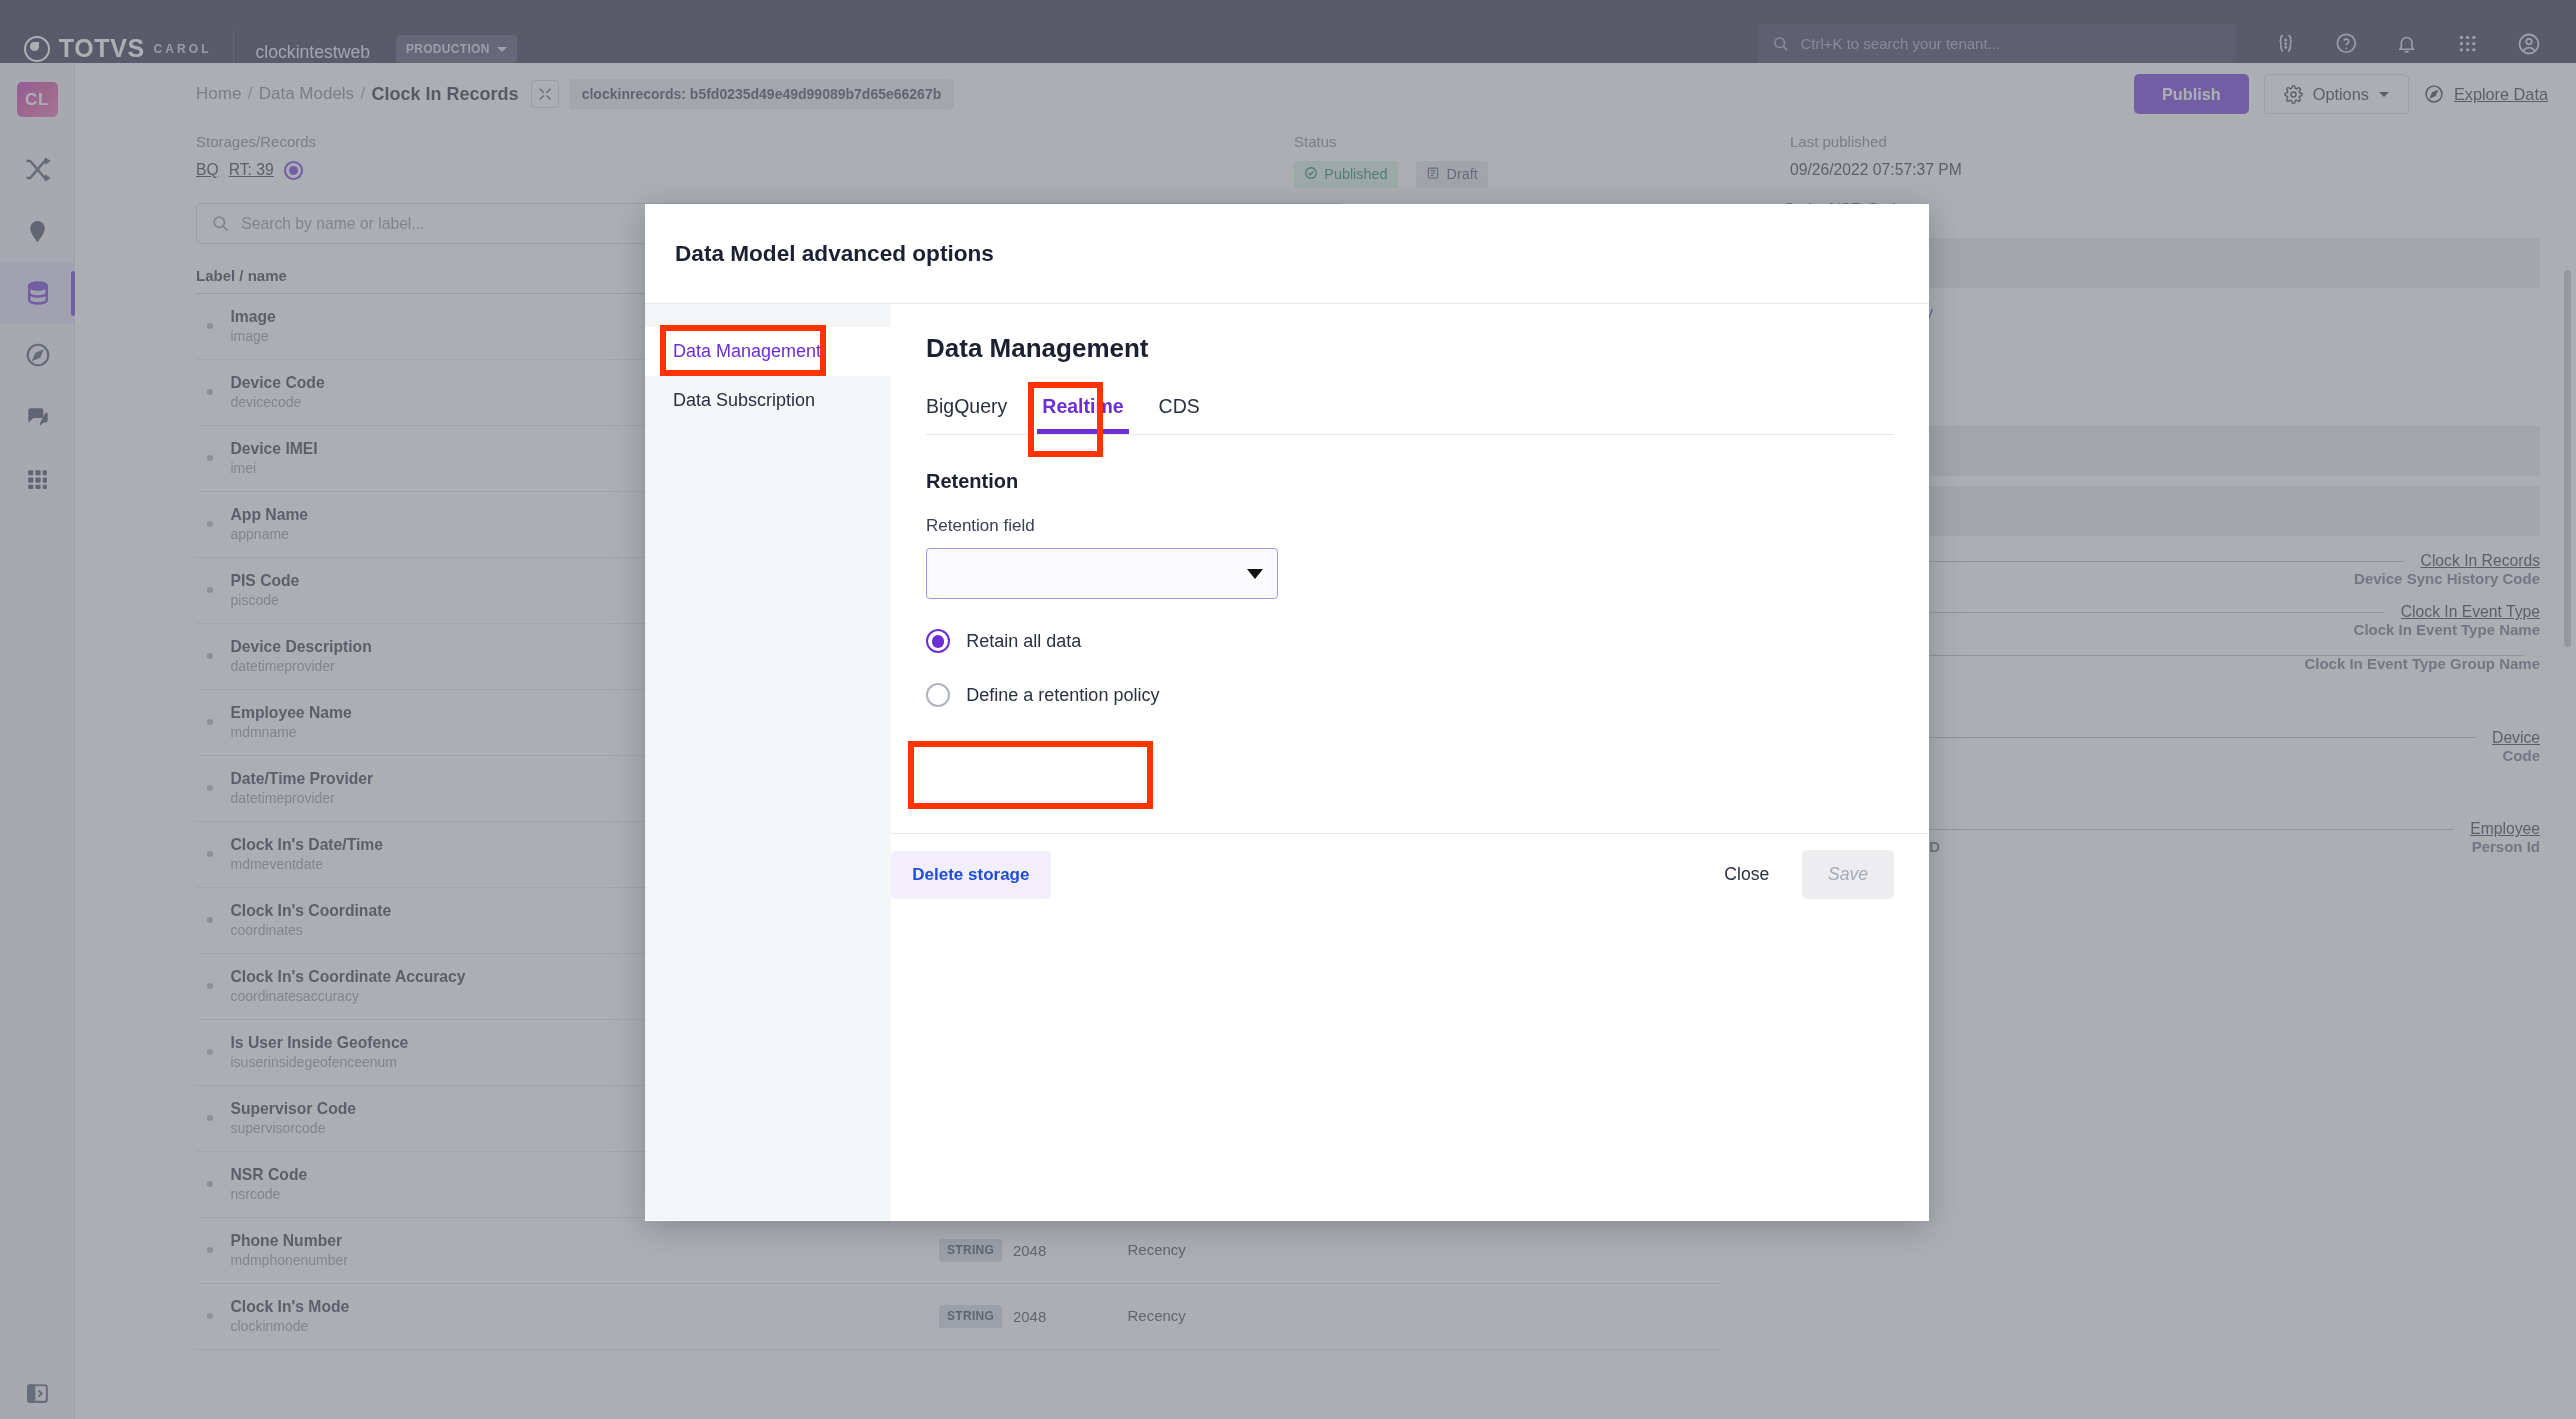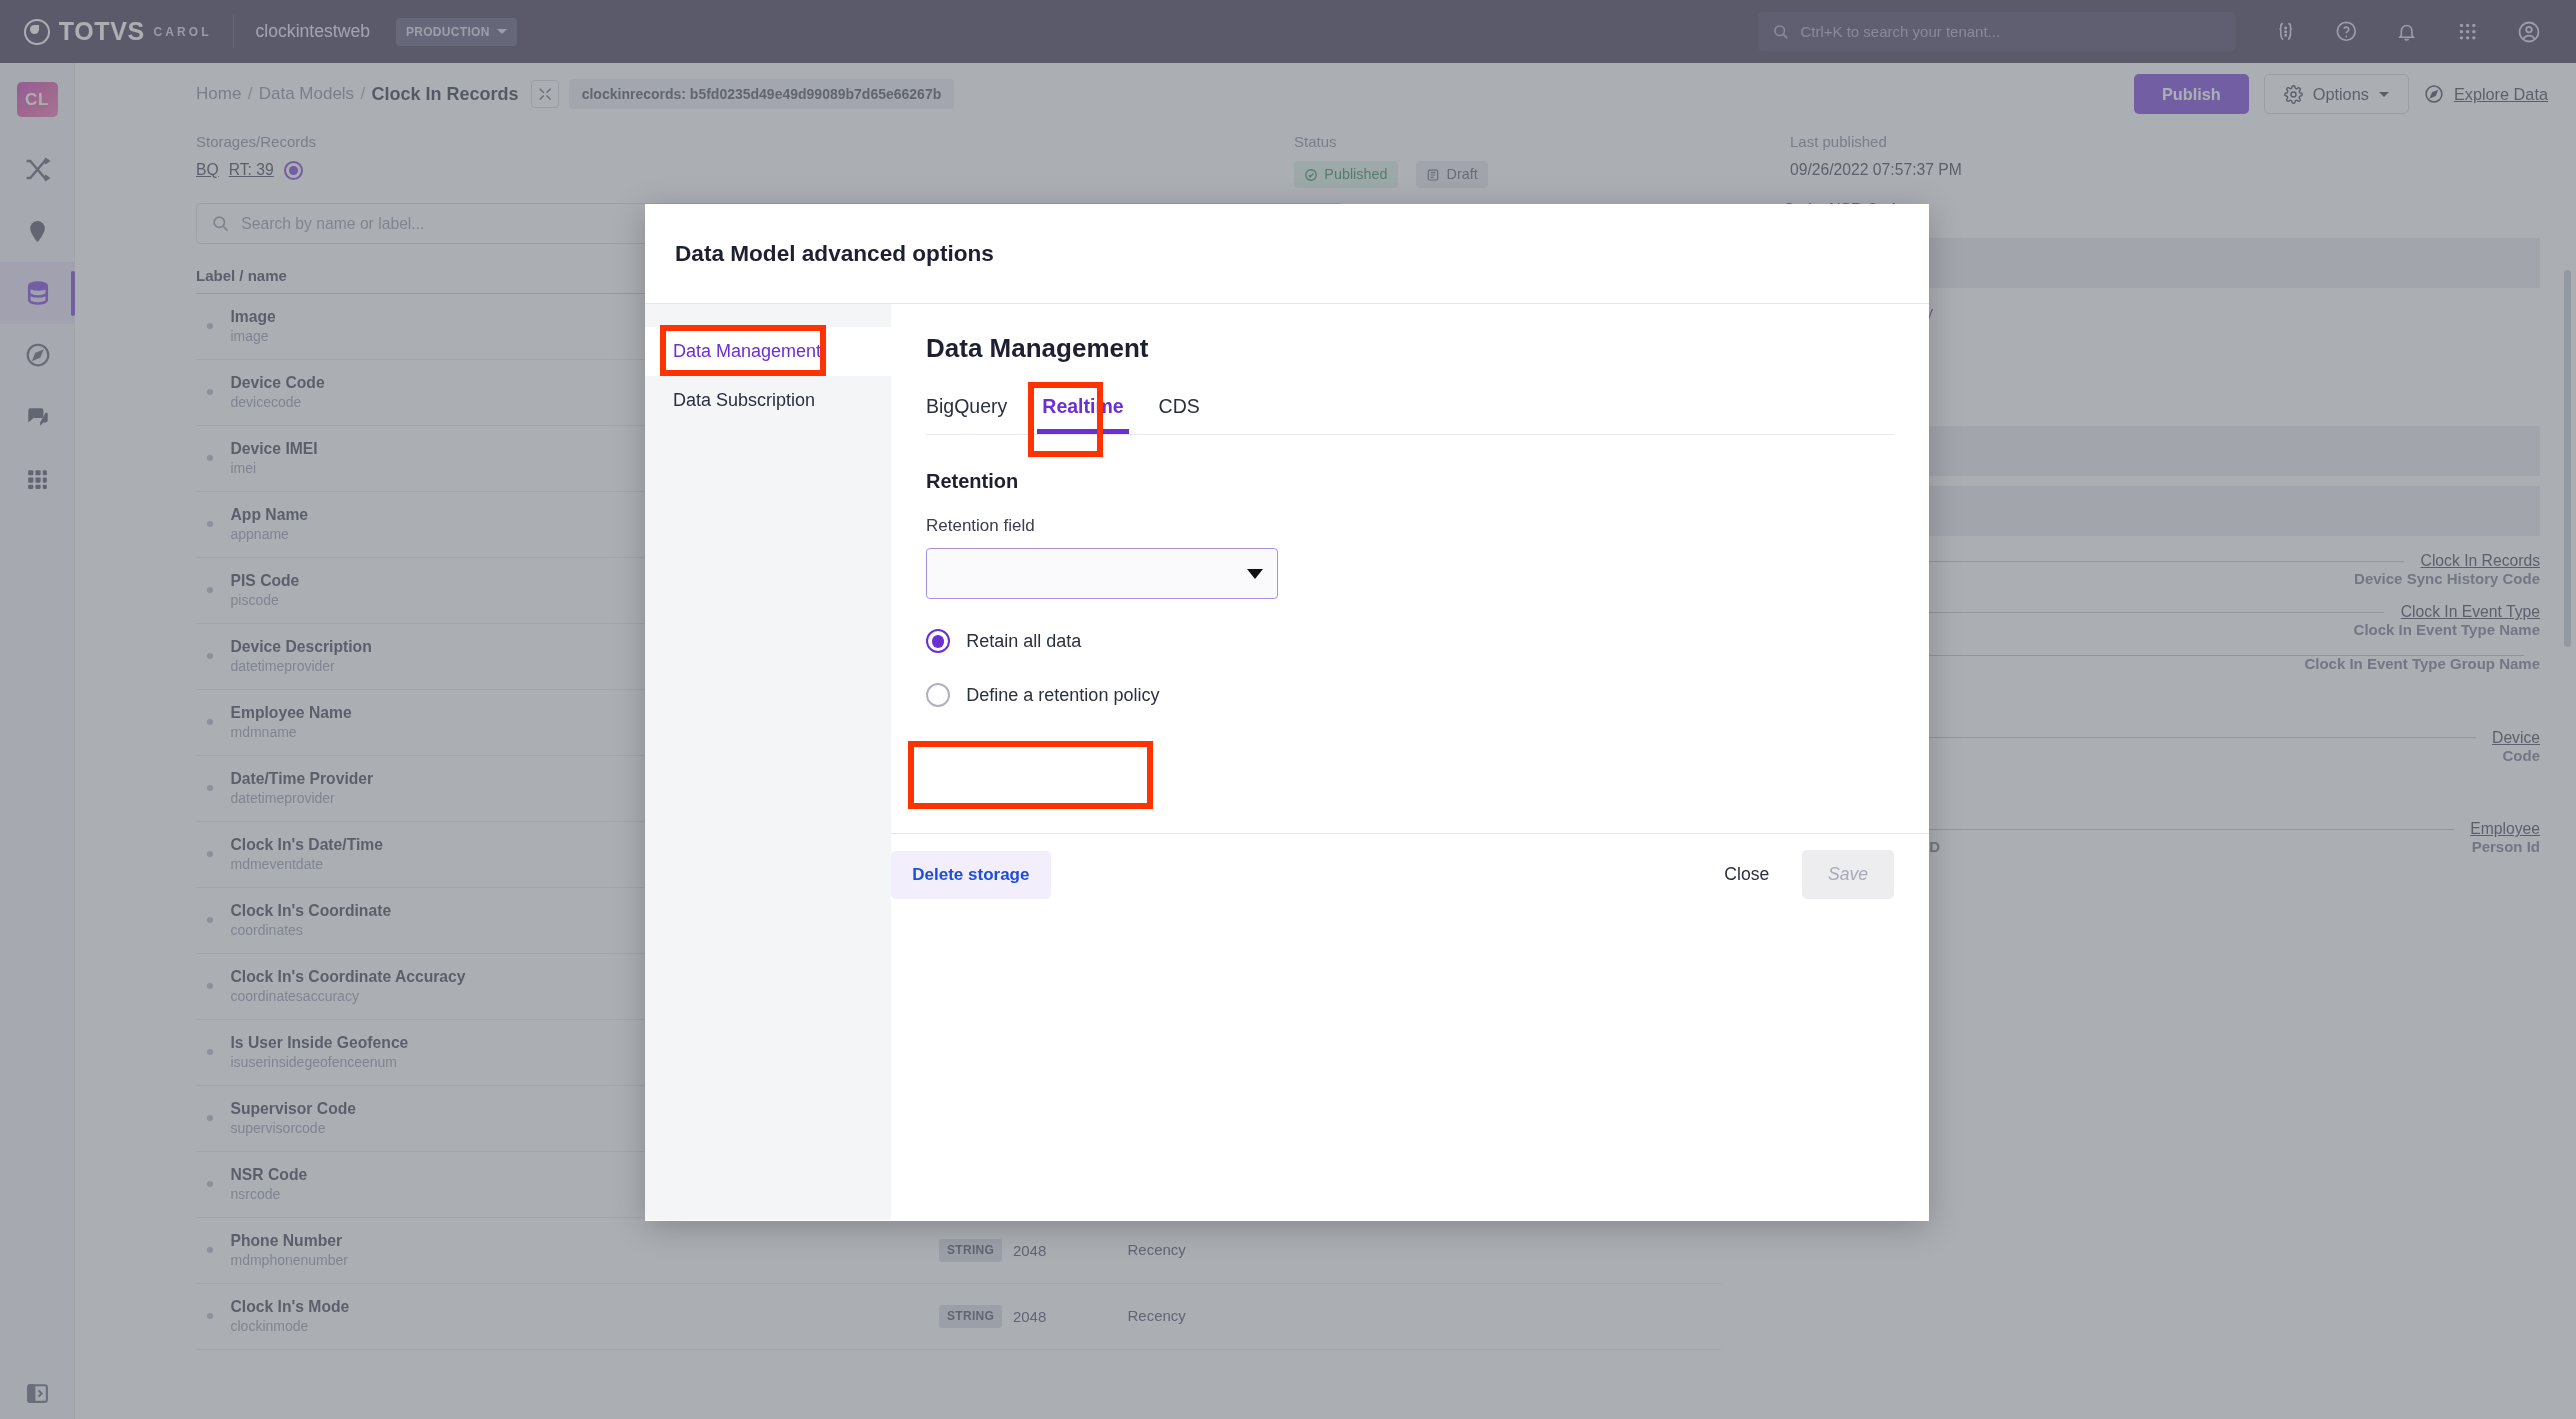--- a/index.html
+++ b/index.html
@@ -16,7 +16,7 @@
   
   .navbar {
     position: absolute; left: 0; top: 0; width: 2576px; height: 63px;
-    background: #2a2342; display: flex; align-items: center;
+    background: #2a2342; display: flex; align-items: flex-end;
   }
   .brand { display: flex; align-items: center; padding-left: 24px; gap: 8.8px; }
   .brand-mark {

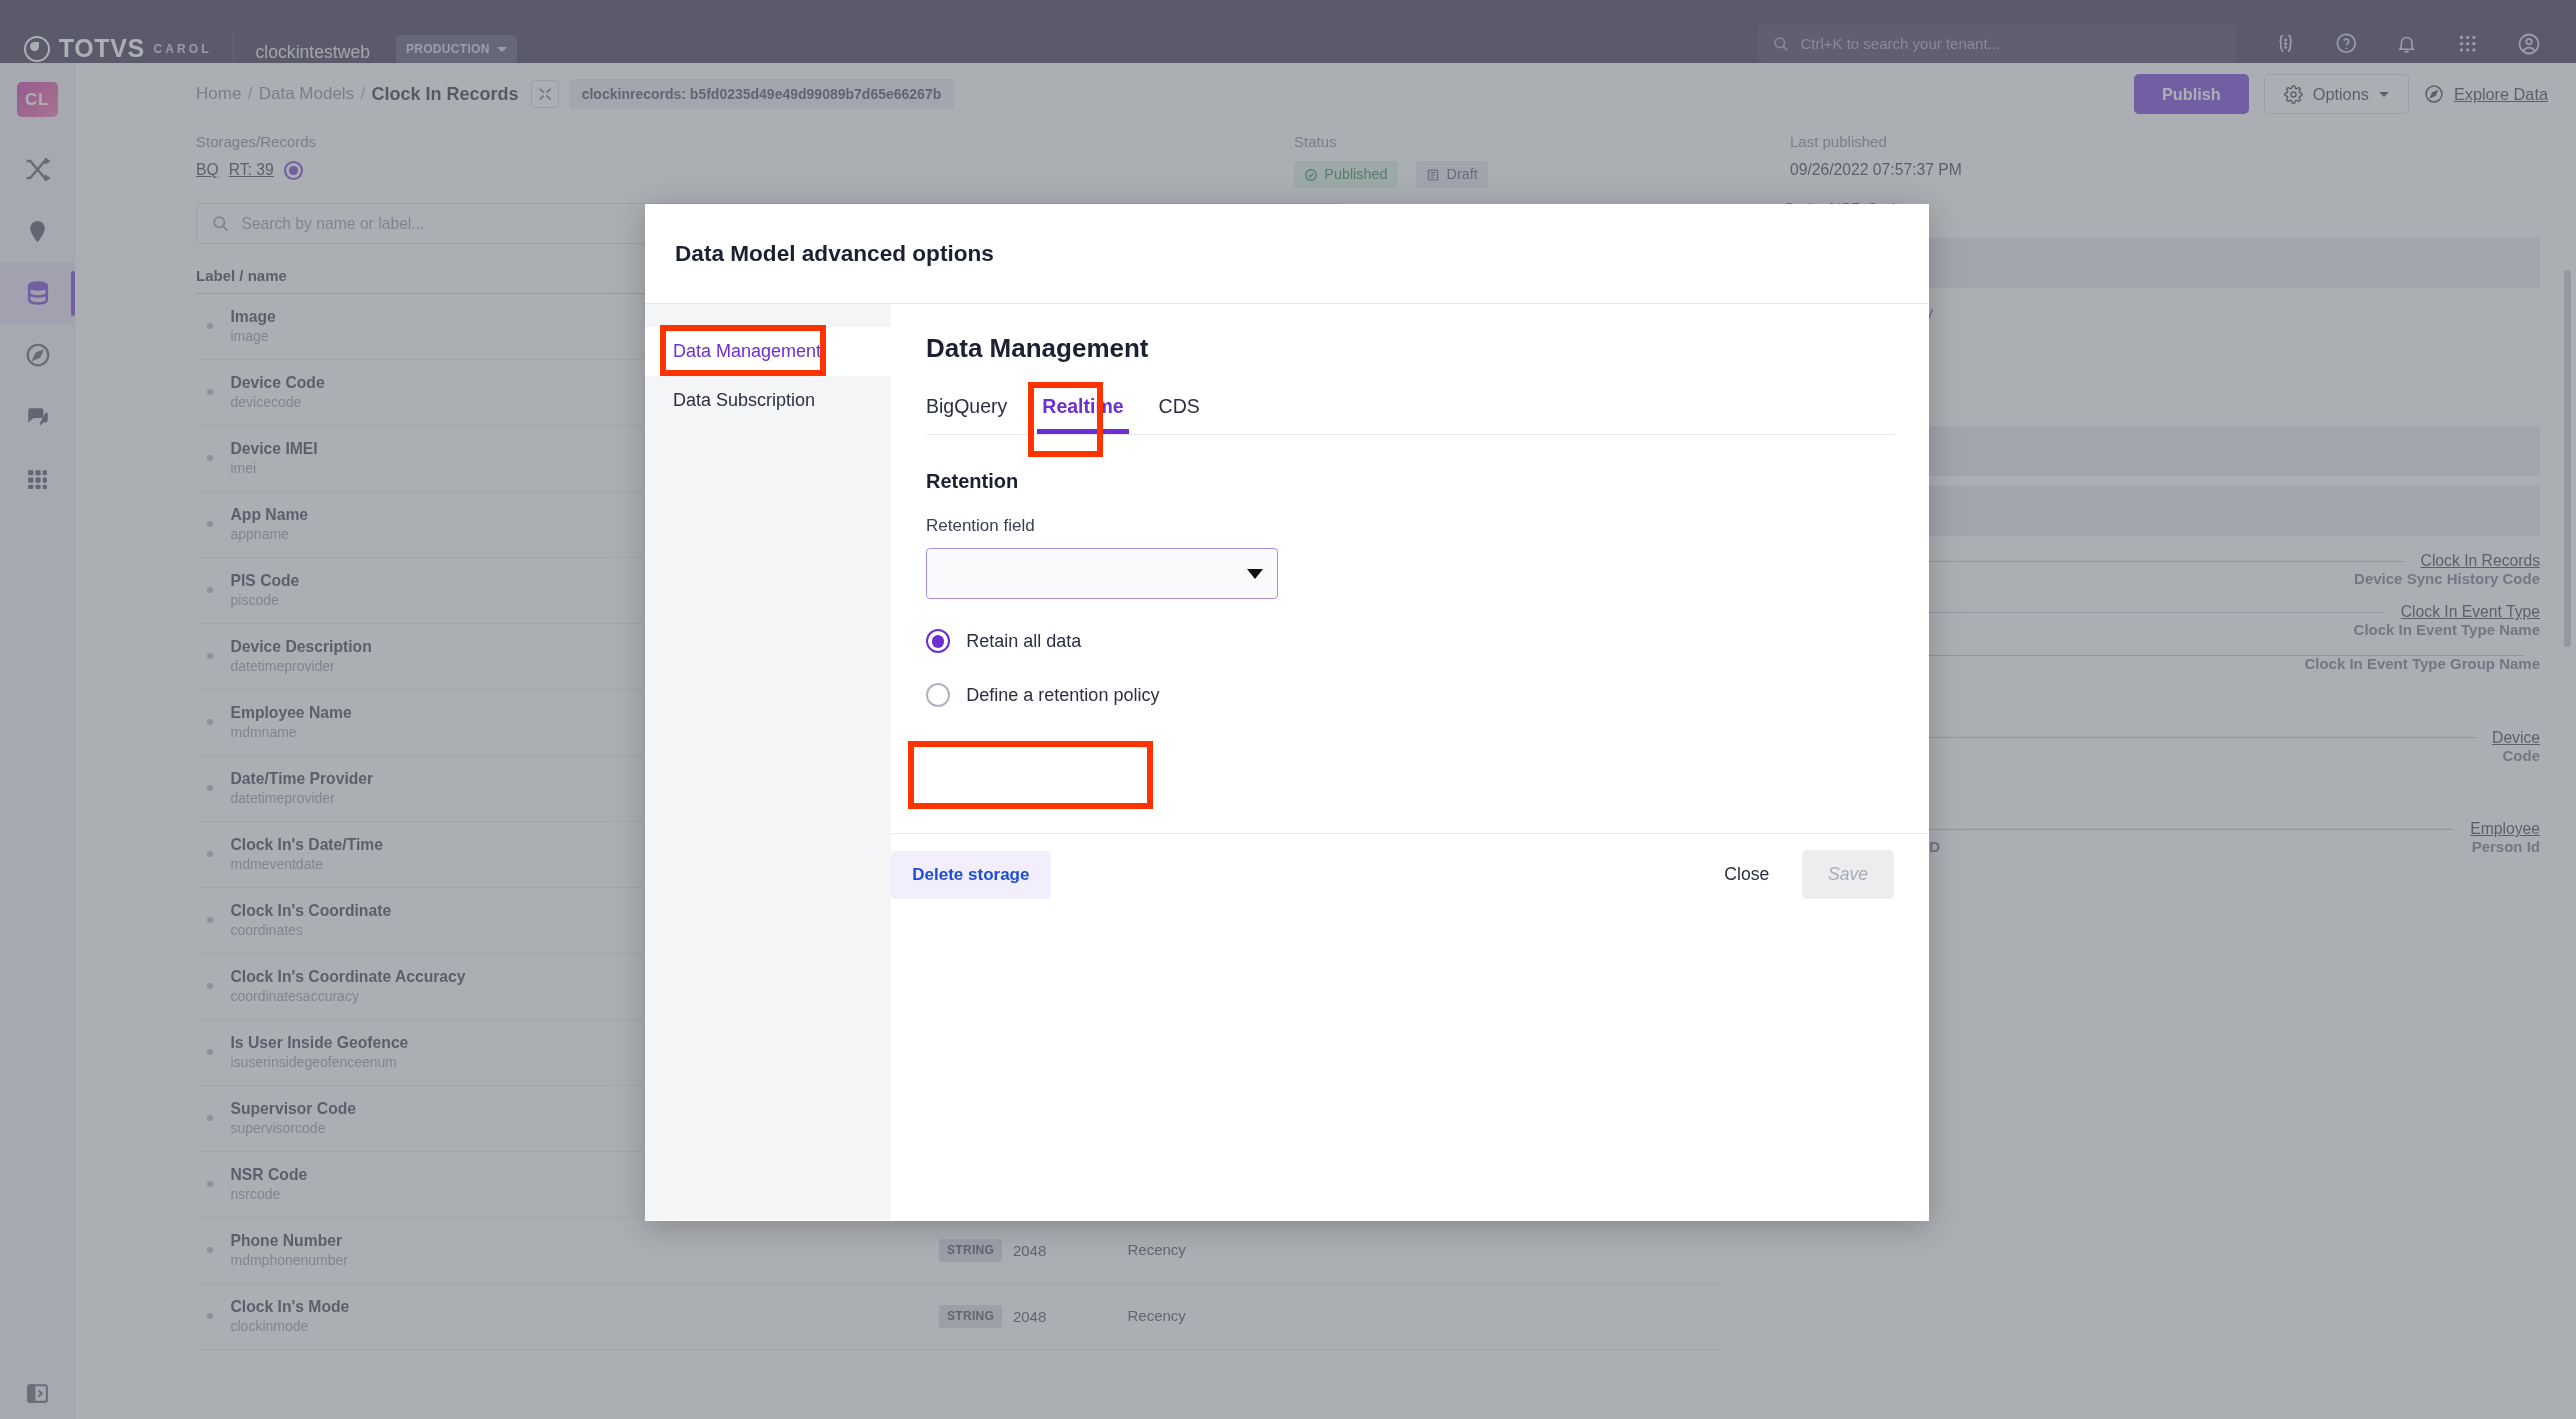--- a/index.html
+++ b/index.html
@@ -101,7 +101,7 @@
   .u { text-decoration: underline; }
   .dot-ico { width:19px;height:19px;border-radius:50%;border:2.5px solid #6b2fd4;display:inline-block;position:relative; }
   .dot-ico::after{content:"";position:absolute;inset:3.1px;background:#6b2fd4;border-radius:50%;}
-  .pill { display:inline-flex; align-items:flex-end; gap:6.3px; font-size:14.4px; padding:5.6px 10px; border-radius:3.8px; }
+  .pill { display:inline-flex; align-items:flex-start; gap:6.3px; font-size:14.4px; padding:5.6px 10px; border-radius:3.8px; }
   .pill.pub { background:#d9f2e3; color:#1f7a4d; }
   .pill.draft { background:#e4e5ea; color:#4a5163; margin-left:8.8px; }
 

